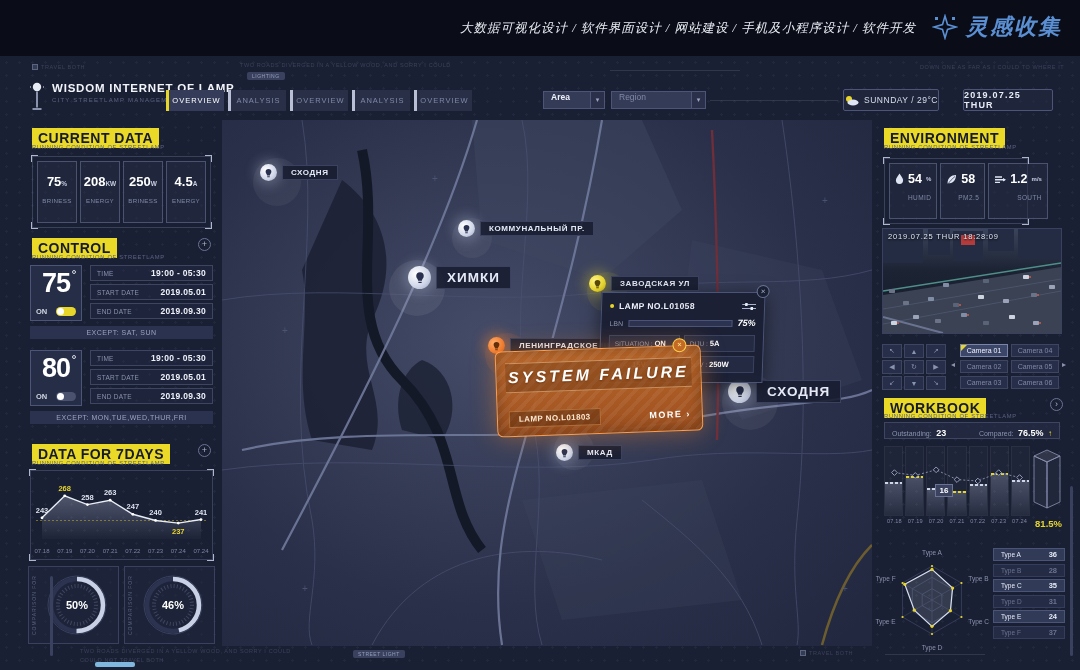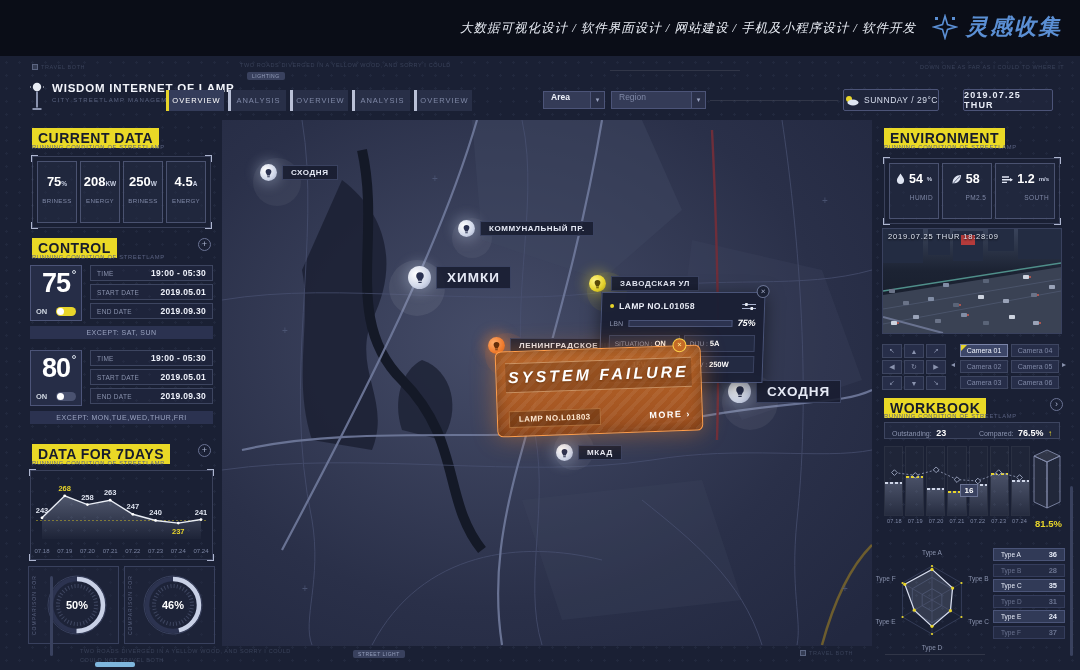--- a/index.html
+++ b/index.html
@@ -499,7 +499,7 @@
     <div class="panel" style="left:880px;top:72px;width:184px;height:100px">
       <span class="badge" style="left:4px;top:0">ENVIRONMENT</span>
       <span class="psub" style="left:4px;top:16px">RUNNING CONDITION OF STREETLAMP</span>
-      <div class="frame" style="left:4px;top:30px;width:176px;height:66px">
+      <div class="frame" style="left:4px;top:30px;width:144px;height:66px">
           <div class="bc"></div>
         <div class="stats" style="inset:4px">
           <div class="estat">

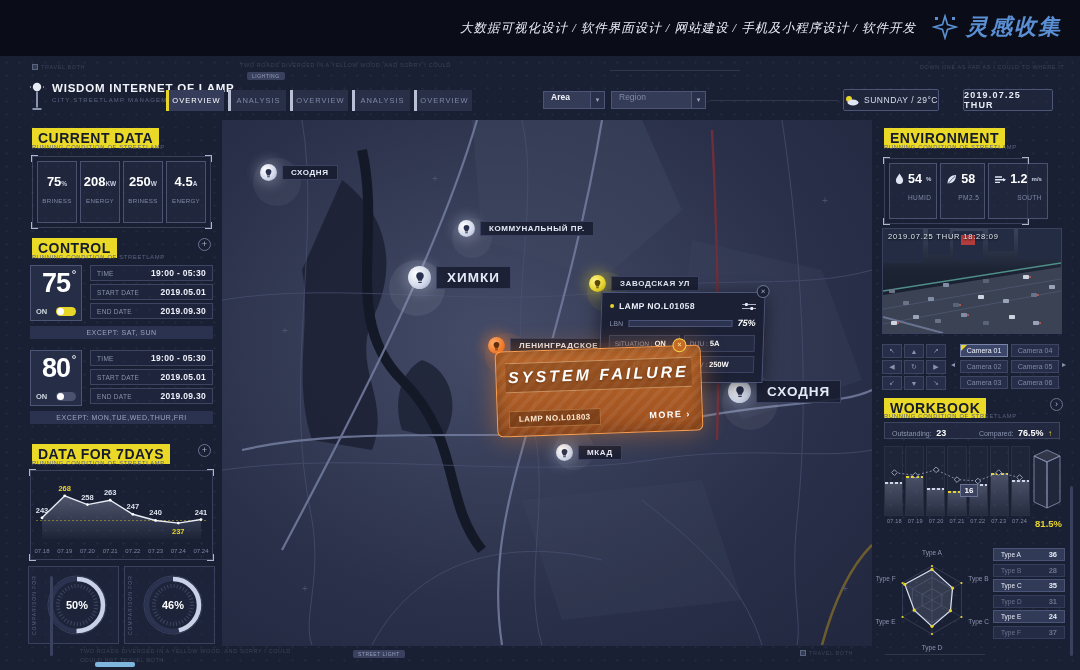--- a/index.html
+++ b/index.html
@@ -653,7 +653,7 @@
             <rect x="112.71428571428571" y="24.6" width="4" height="4" transform="rotate(45 114.71428571428571 26.6)" fill="#1a2033" stroke="#aab3cf" stroke-width="0.8"></rect>
             <rect x="133.57142857142858" y="29.5" width="4" height="4" transform="rotate(45 135.57142857142858 31.5)" fill="#1a2033" stroke="#aab3cf" stroke-width="0.8"></rect>
           </svg>
-        <div id="bartip" style="left: 76px; bottom: 31.2px; top: auto; margin-top: 48px;">16</div>
+        <div id="bartip" style="left: 51px; bottom: 31.2px; top: auto; margin-top: 48px;">16</div>
         <div id="barlabels">
             <div class="wlab">07.18</div>
             <div class="wlab">07.19</div>

